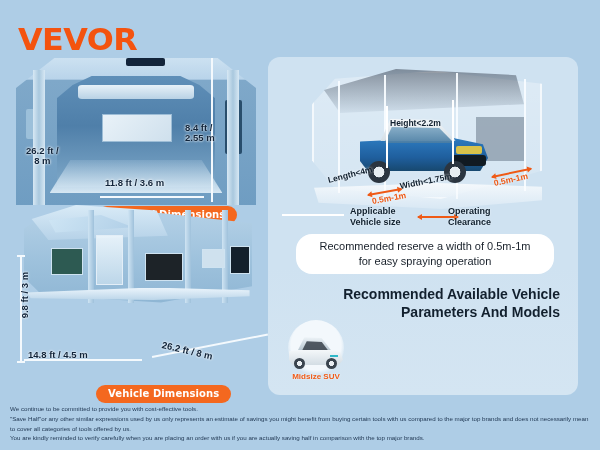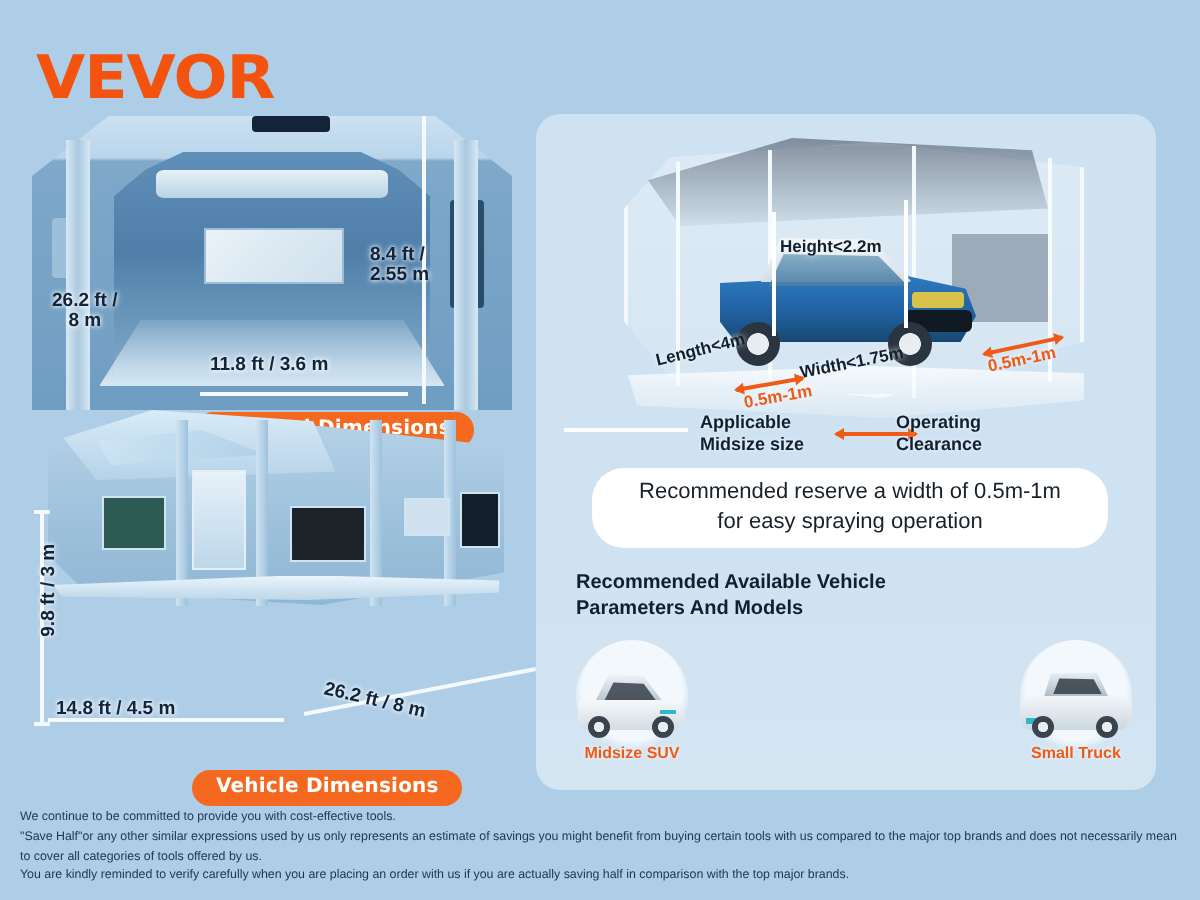--- a/index.html
+++ b/index.html
@@ -455,7 +455,7 @@
 <div class="legend">
   <div class="lg-line"></div>
   <div class="lg-txt" id="lg-applicable">Applicable
-Midsize size</div>
+Vehicle size</div>
   <div class="lg-arrow"></div>
   <div class="lg-txt" id="lg-clearance">Operating
 Clearance</div>

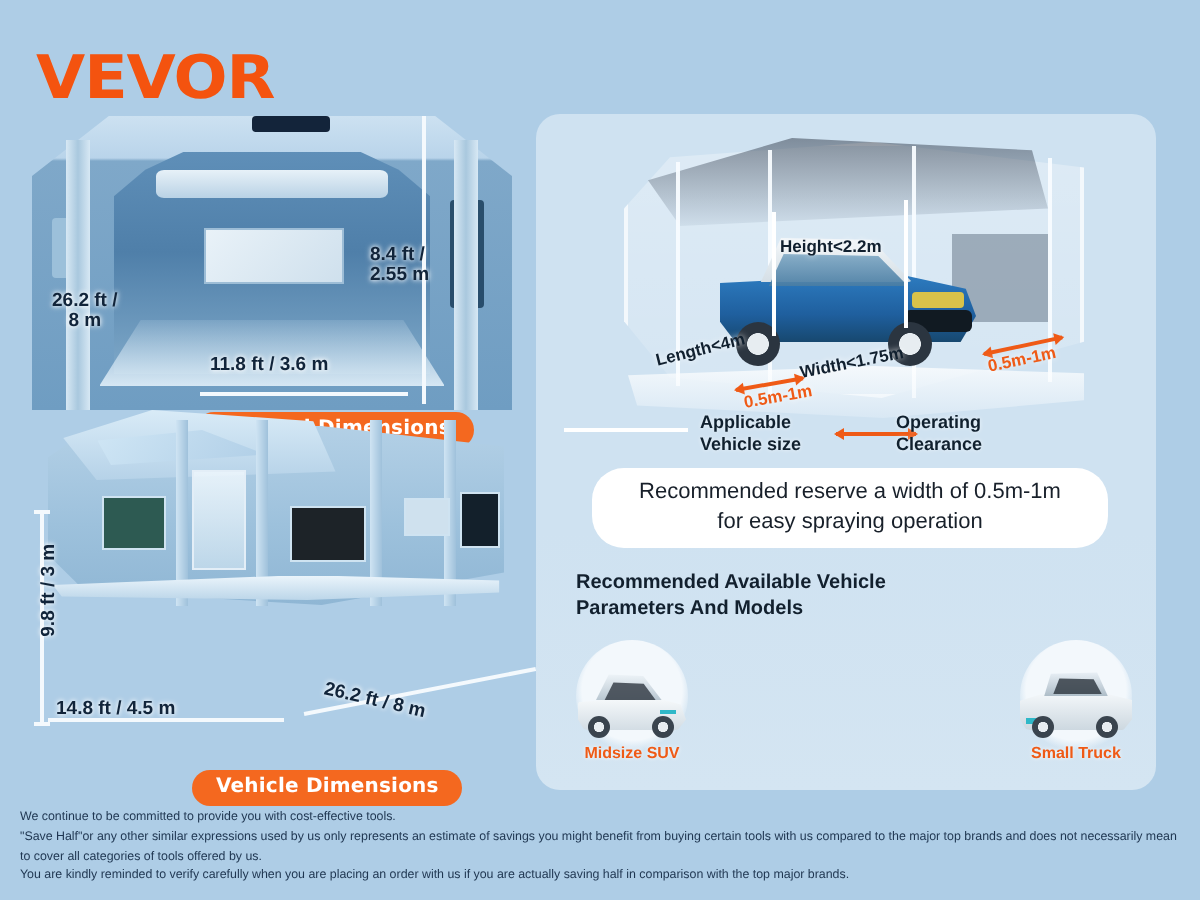--- a/index.html
+++ b/index.html
@@ -274,7 +274,7 @@
   
   .models-title {
     position:absolute; left:288px; top:285px; width:272px;
-    text-align:left; font-size:10px; font-weight:bold; color:#12202e;
+    text-align:right; font-size:14px; font-weight:bold; color:#12202e;
     line-height:1.3; white-space:pre-line;
   }
 

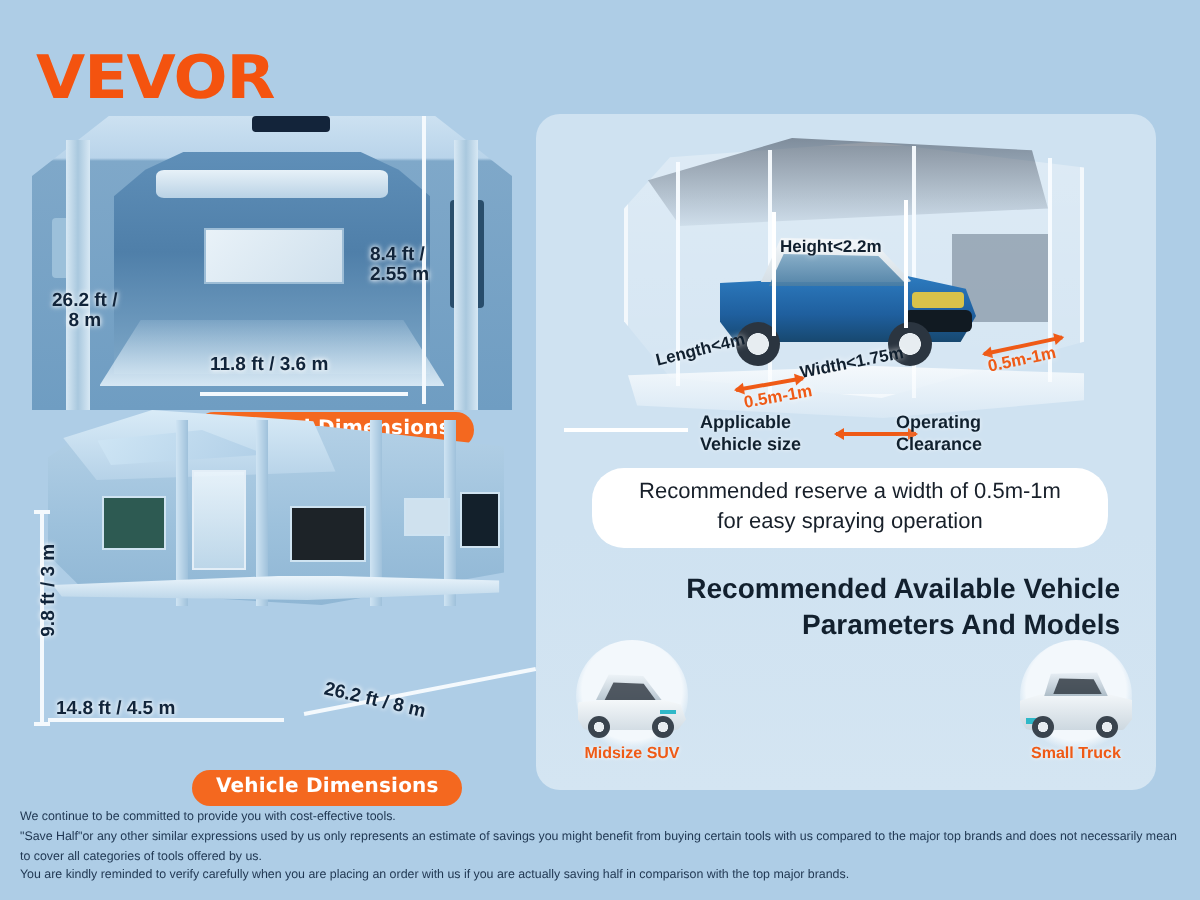--- a/index.html
+++ b/index.html
@@ -483,17 +483,6 @@
     <div class="veh-name">Midsize SUV</div>
   </div>
 
-  <div class="veh-card">
-    <div class="veh-art">
-      <div class="st-b"></div>
-        <div class="st-t"></div>
-        <div class="st-g"></div>
-      <div class="acc st-acc"></div>
-      <div class="wz f"></div>
-        <div class="wz r"></div>
-    </div>
-    <div class="veh-name">Small Truck</div>
-  </div>
 
 
 </div>

